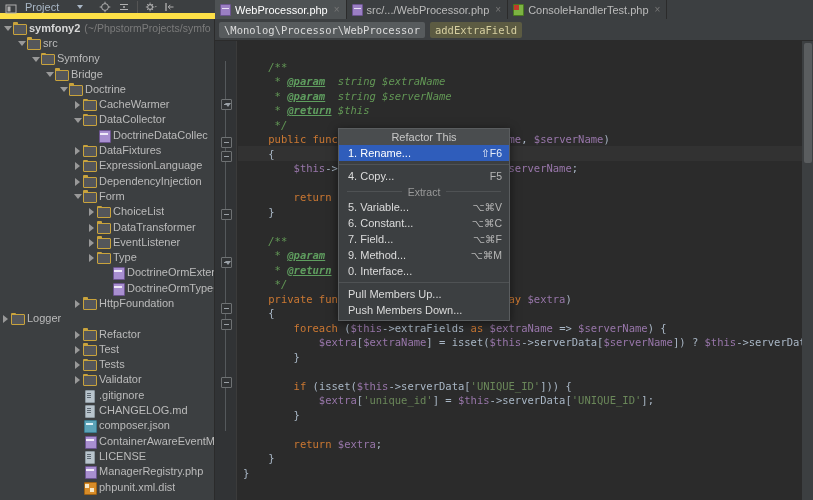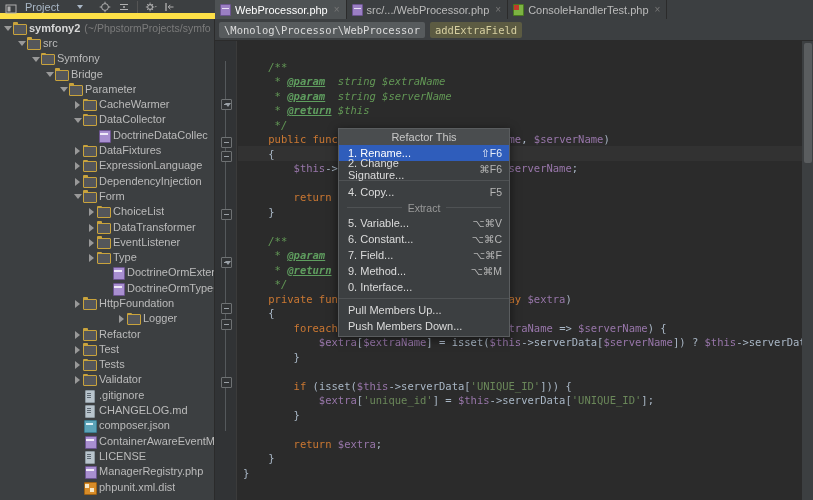--- a/index.html
+++ b/index.html
@@ -265,7 +265,7 @@
         <div class="row" style="padding-left: 58px;">
           <span class="arrow open"></span>
           <span class="icn icn-folder"></span>
-          <span class="lbl">Parameter</span>
+          <span class="lbl">Doctrine</span>
         </div>
         <div class="row" style="padding-left: 72px;">
           <span class="arrow closed"></span>

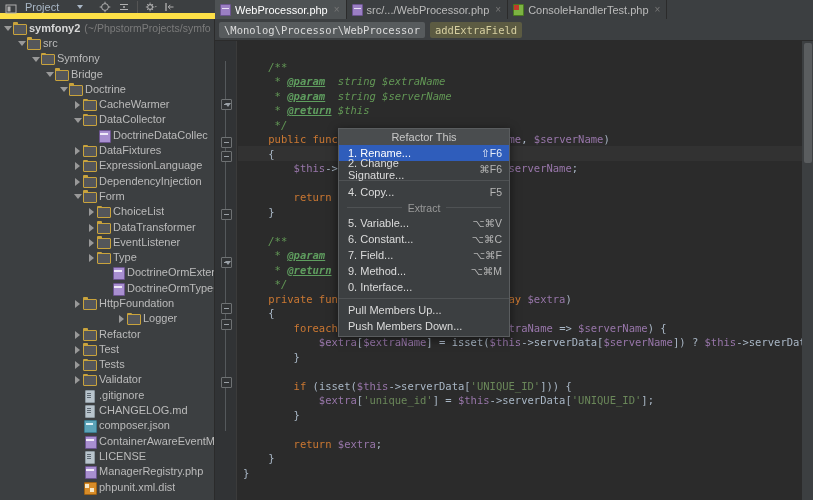--- a/index.html
+++ b/index.html
@@ -458,10 +458,6 @@
           <span class="mi-label">1. Rename...</span>
           <span class="mi-key">⇧F6</span>
         </div>
-        <div class="mi">
-          <span class="mi-label">2. Change Signature...</span>
-          <span class="mi-key">⌘F6</span>
-        </div>
         <div class="mi-sep"></div>
         <div class="mi">
           <span class="mi-label">4. Copy...</span>

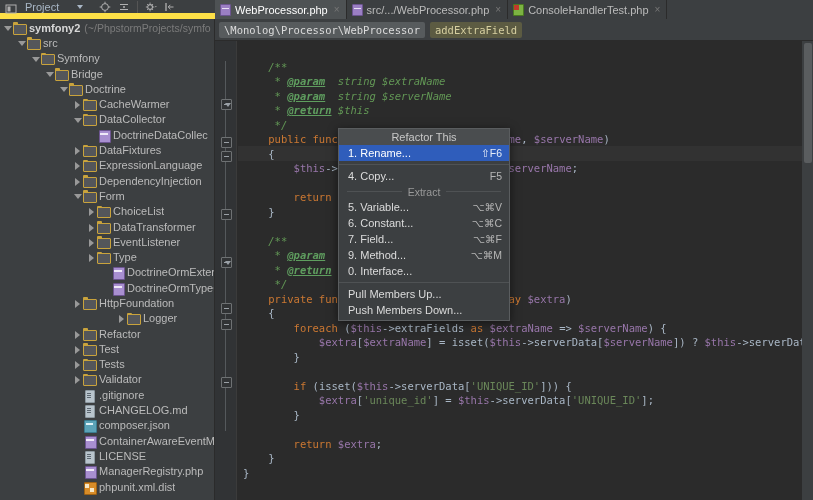--- a/index.html
+++ b/index.html
@@ -337,7 +337,7 @@
           <span class="icn icn-folder"></span>
           <span class="lbl">HttpFoundation</span>
         </div>
-        <div class="row" style="padding-left: 72px; margin-left: 44px;">
+        <div class="row" style="">
           <span class="arrow closed"></span>
           <span class="icn icn-folder"></span>
           <span class="lbl">Logger</span>

